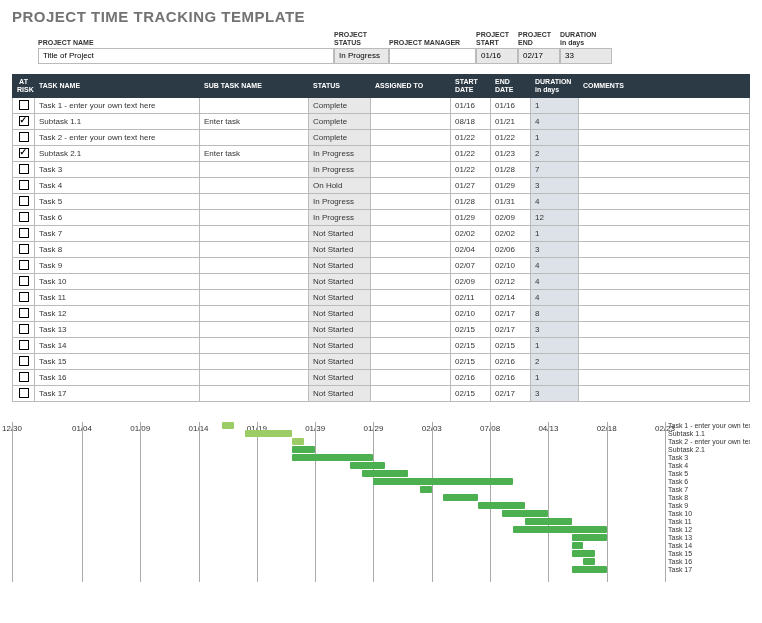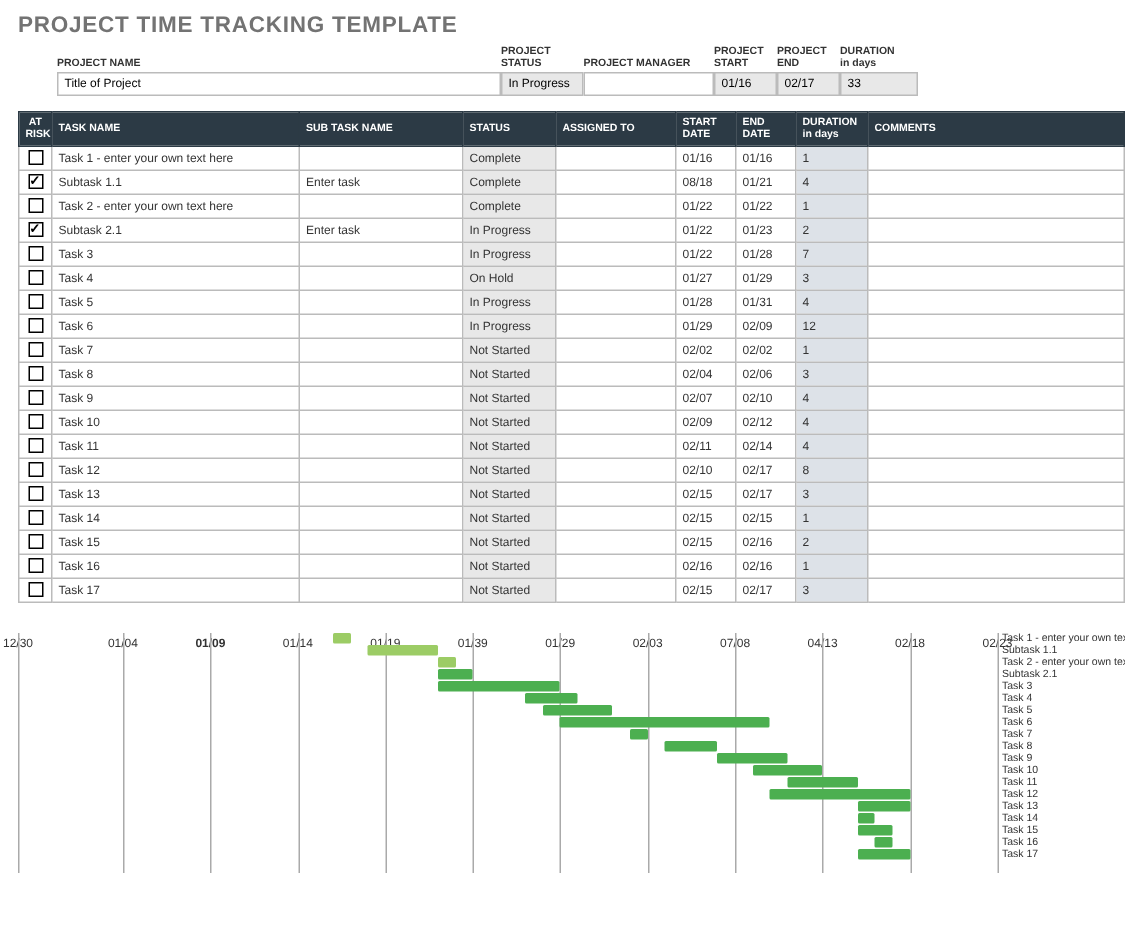--- a/index.html
+++ b/index.html
@@ -318,7 +318,7 @@
   <div class="chart-dates" id="chart-dates">
       <div class="chart-date" style="left: 0%;">12/30</div>
       <div class="chart-date" style="left: 10.7143%; text-align: center;">01/04</div>
-      <div class="chart-date" style="left: 19.6429%; font-weight: bold;">01/09</div>
+      <div class="chart-date" style="left: 19.6429%;">01/09</div>
       <div class="chart-date" style="left: 28.5714%;">01/14</div>
       <div class="chart-date" style="left: 37.5%;">01/19</div>
       <div class="chart-date" style="left: 46.4286%;">01/39</div>

